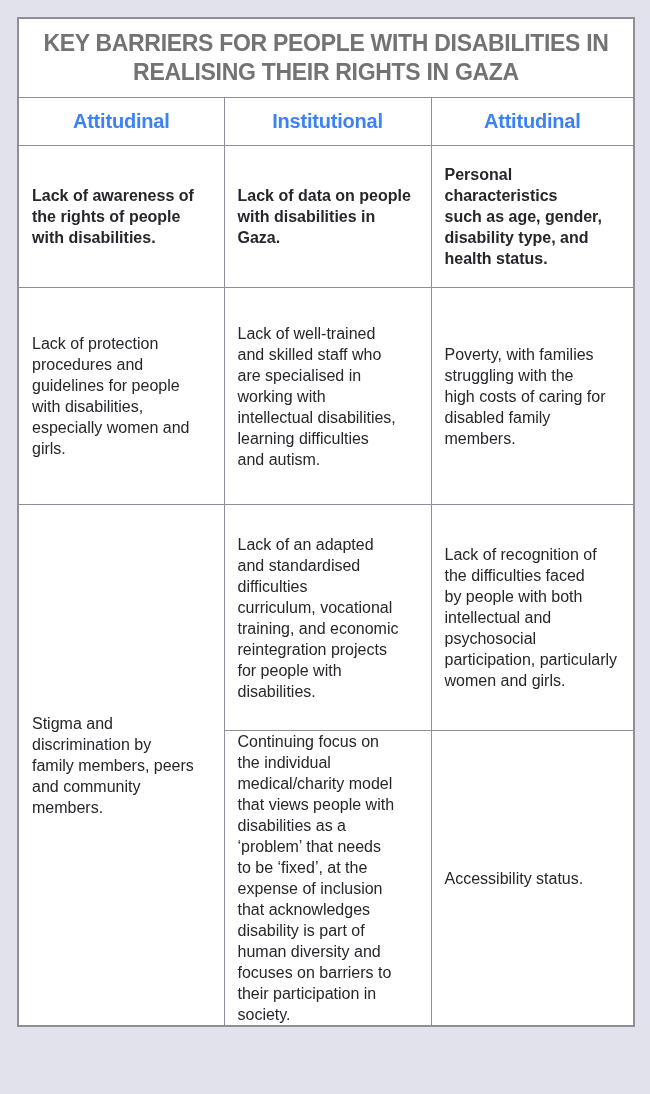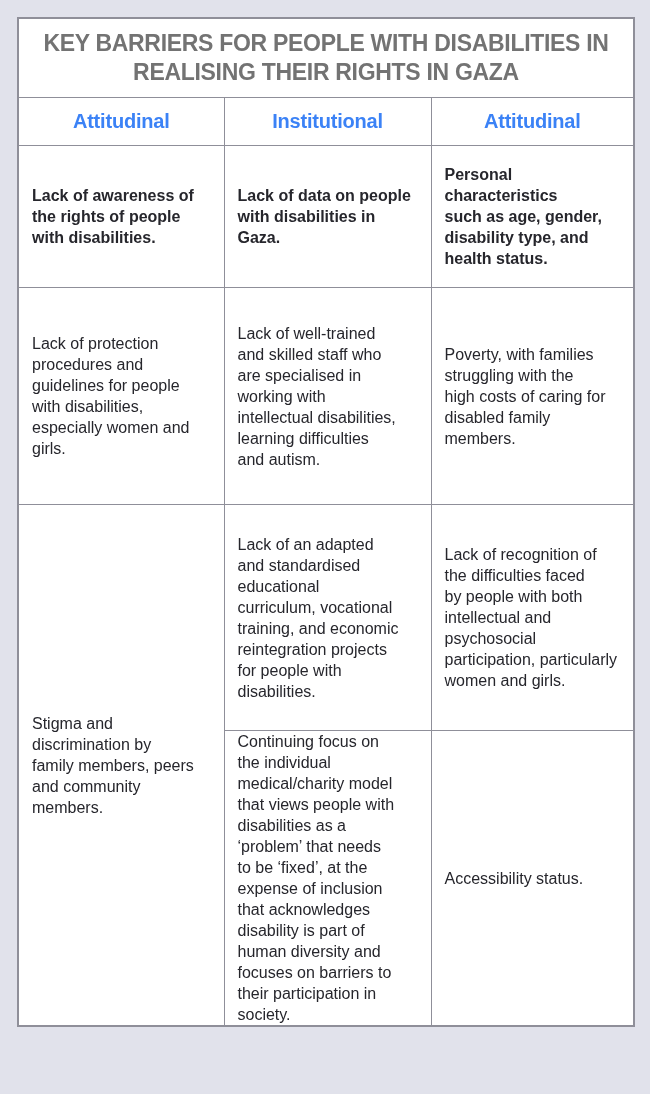--- a/index.html
+++ b/index.html
@@ -116,7 +116,7 @@
 members.</td>
       <td class="body-cell">Lack of an adapted
 and standardised
-educational
+difficulties
 curriculum, vocational
 training, and economic
 reintegration projects

